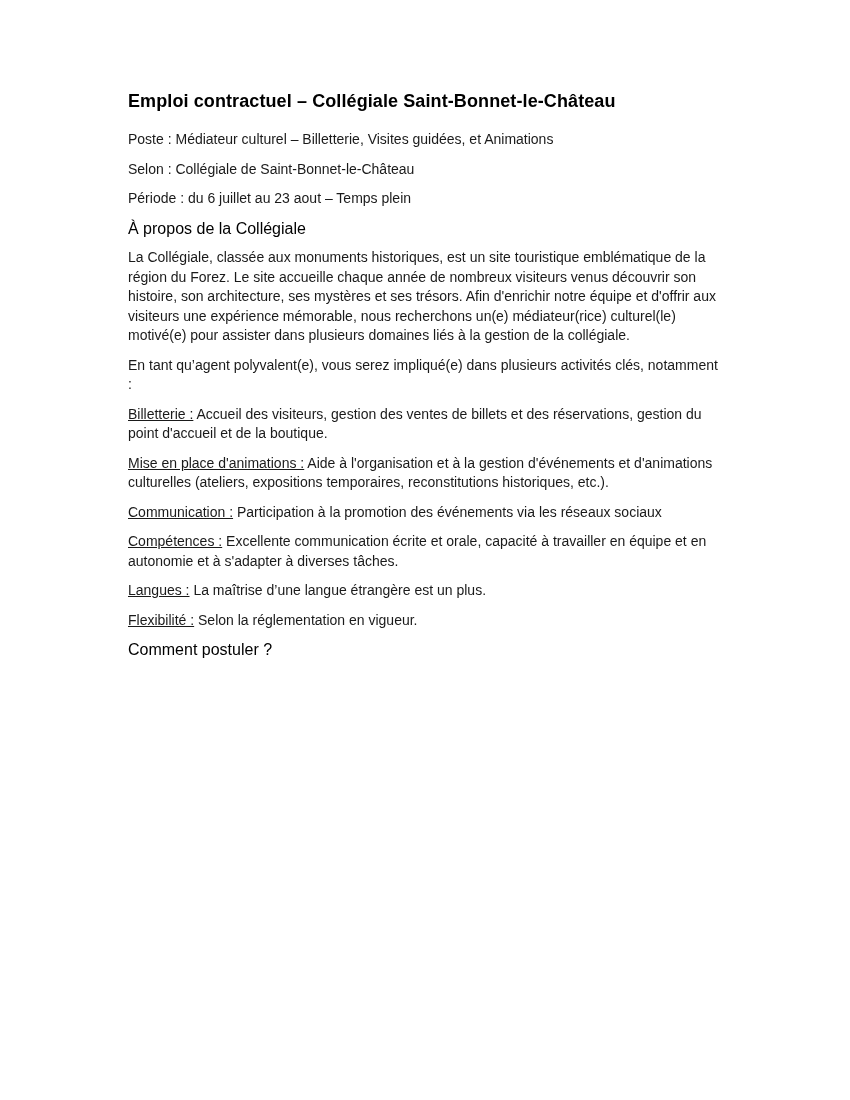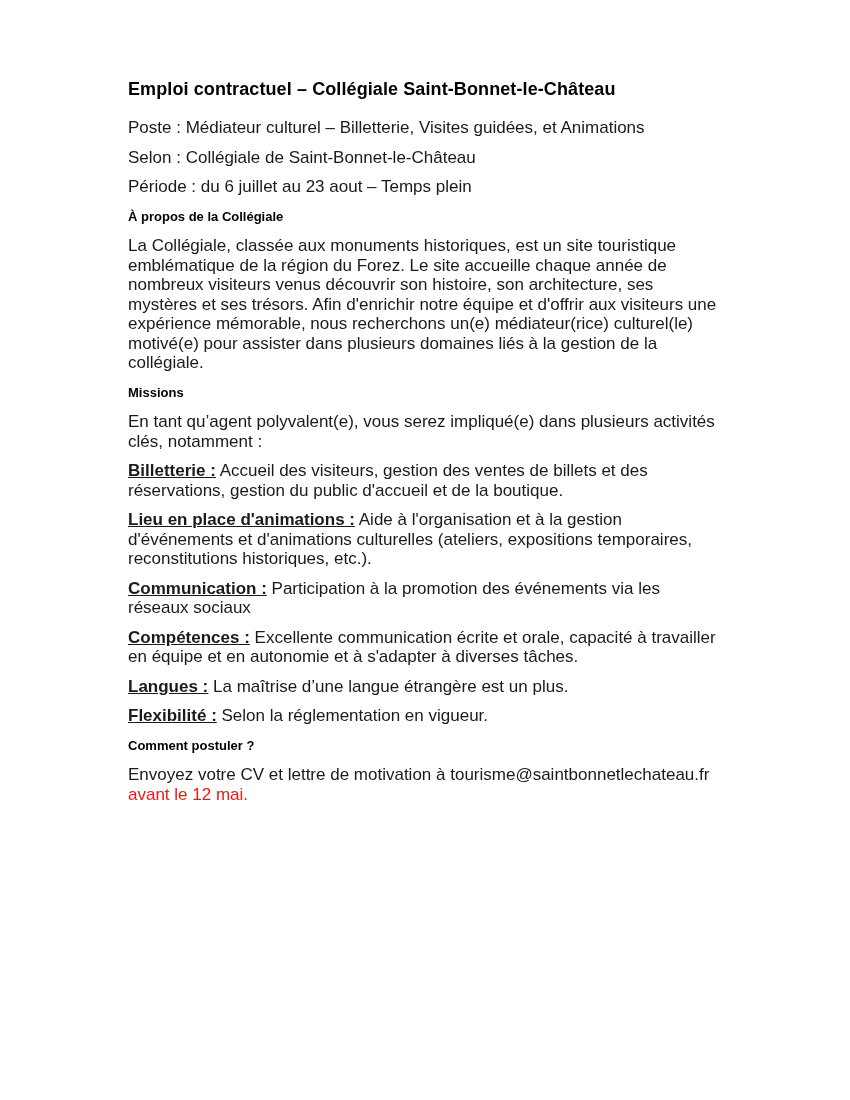--- a/index.html
+++ b/index.html
@@ -19,7 +19,7 @@
   .content {
     position: absolute;
     left: 128px;
-    top: 76px;
+    top: 88px;
     width: 596px;
   }
   h1.doc-title {

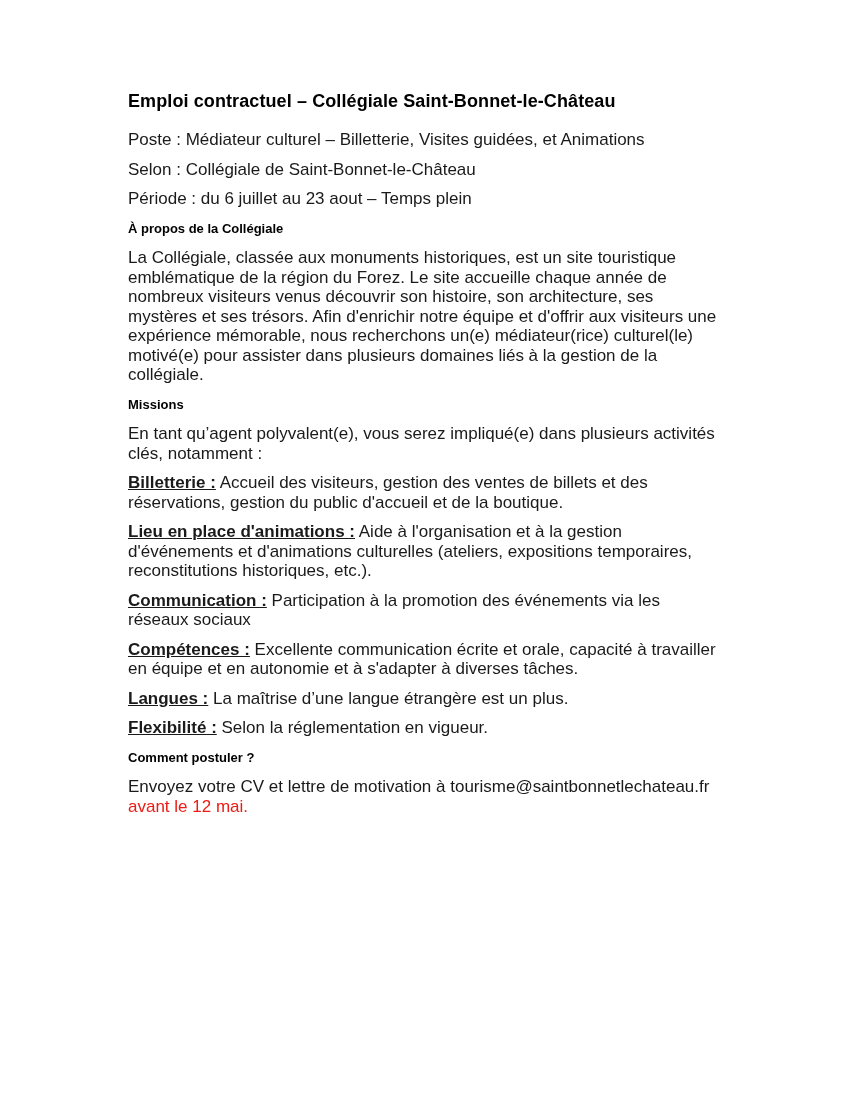--- a/index.html
+++ b/index.html
@@ -32,7 +32,7 @@
     letter-spacing: 0.1px;
   }
   p.para {
-    font-size: 17px;
+    font-size: 14px;
     line-height: 19.5px;
     margin: 0 0 10px 0;
   }

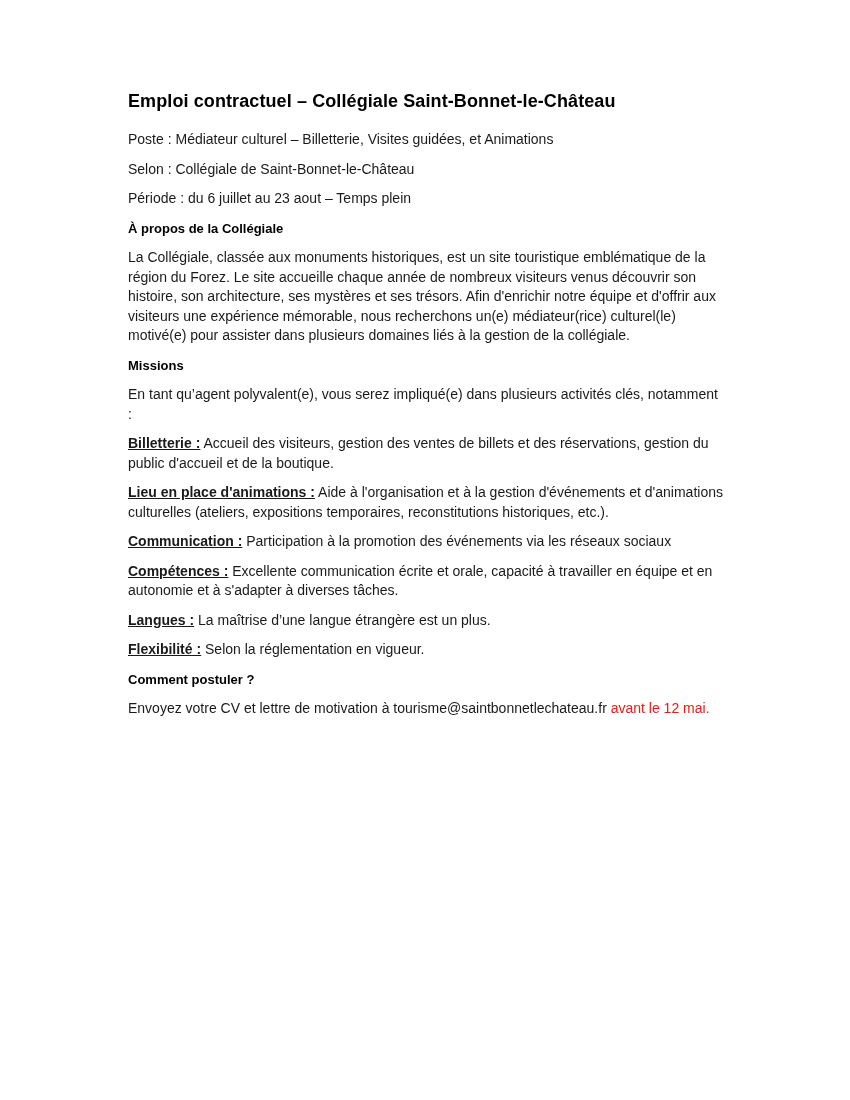--- a/index.html
+++ b/index.html
@@ -37,10 +37,10 @@
     margin: 0 0 10px 0;
   }
   p.heading {
-    font-size: 13px;
+    font-size: 16px;
     line-height: 19.5px;
     margin: 0 0 10px 0;
-    font-weight: bold;
+    font-weight: normal;
     color: #000000;
   }
   .label-underline {

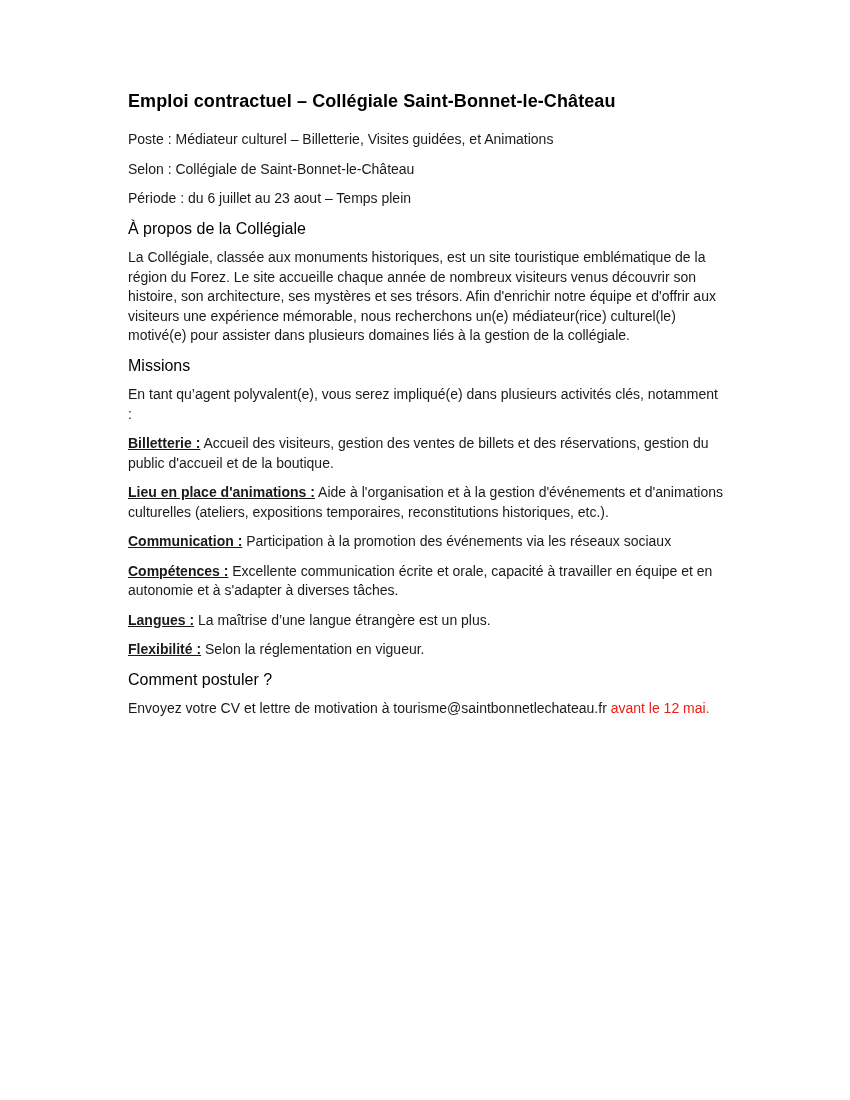--- a/index.html
+++ b/index.html
@@ -66,7 +66,6 @@
     <p class="heading">À propos de la Collégiale</p>
     <p class="para">La Collégiale, classée aux monuments historiques, est un site touristique emblématique de la région du Forez. Le site accueille chaque année de nombreux visiteurs venus découvrir son histoire, son architecture, ses mystères et ses trésors. Afin d'enrichir notre équipe et d'offrir aux visiteurs une expérience mémorable, nous recherchons un(e) médiateur(rice) culturel(le) motivé(e) pour assister dans plusieurs domaines liés à la gestion de la collégiale.</p>
 
-    <p class="heading">Missions</p>
     <p class="para">En tant qu’agent polyvalent(e), vous serez impliqué(e) dans plusieurs activités clés, notamment :</p>
 
     <p class="para"><span class="label-underline">Billetterie :</span><span> Accueil des visiteurs, gestion des ventes de billets et des réservations, gestion du public d'accueil et de la boutique.</span></p>

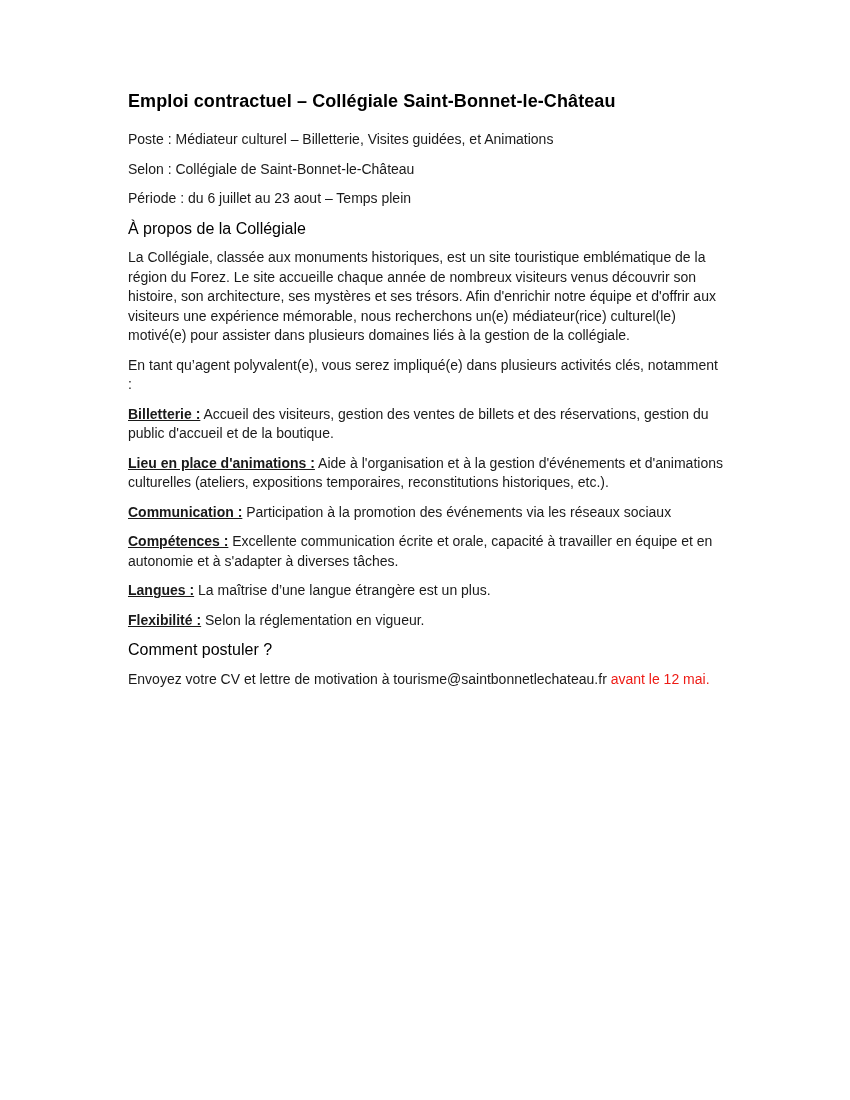--- a/index.html
+++ b/index.html
@@ -45,7 +45,6 @@
   }
   .label-underline {
     text-decoration: underline;
-    font-weight: bold;
   }
   .deadline {
     

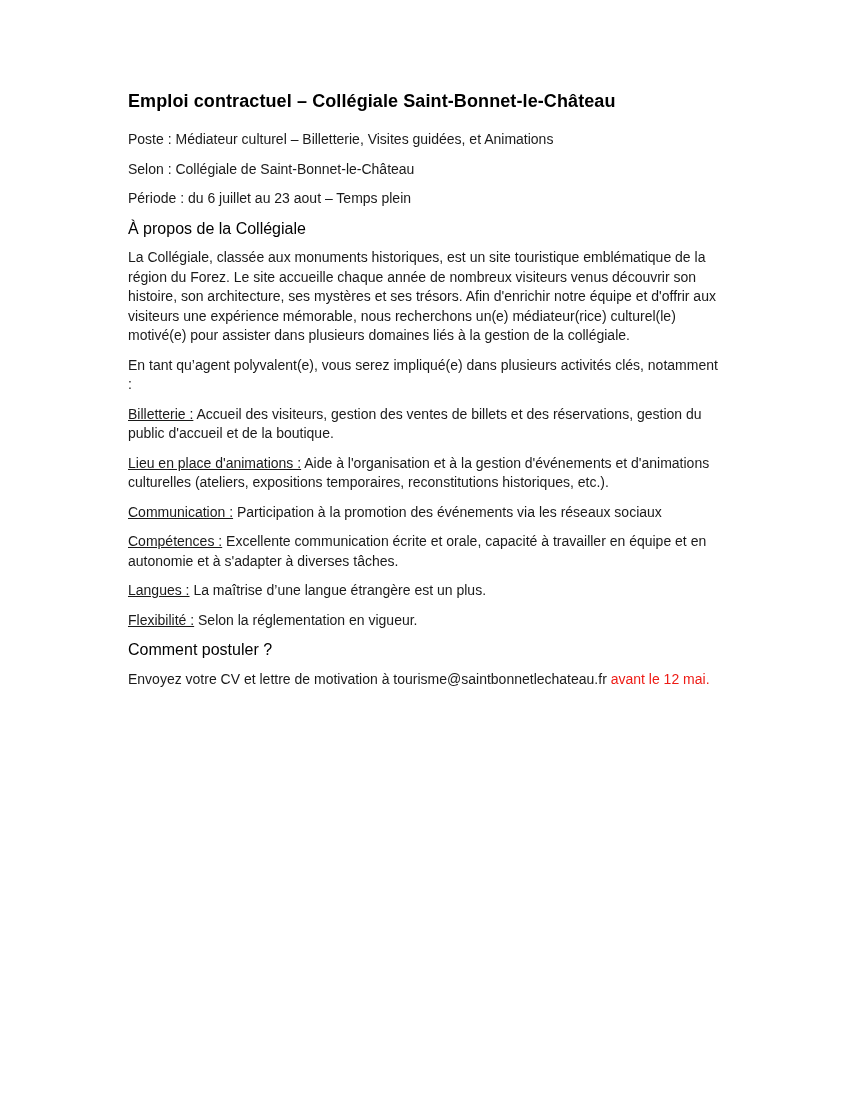--- a/index.html
+++ b/index.html
@@ -67,7 +67,7 @@
 
     <p class="para">En tant qu’agent polyvalent(e), vous serez impliqué(e) dans plusieurs activités clés, notamment :</p>
 
-    <p class="para"><span class="label-underline">Billetterie :</span><span> Accueil des visiteurs, gestion des ventes de billets et des réservations, gestion du public d'accueil et de la boutique.</span></p>
+    <p class="para"><span class="label-underline">Billetterie :</span><span> Accueil des visiteurs, gestion des ventes de billets et des réservations, gestion du point d'accueil et de la boutique.</span></p>
 
 
     <p class="para"><span class="label-underline">Lieu en place d'animations :</span><span> Aide à l'organisation et à la gestion d'événements et d'animations culturelles (ateliers, expositions temporaires, reconstitutions historiques, etc.).</span></p>

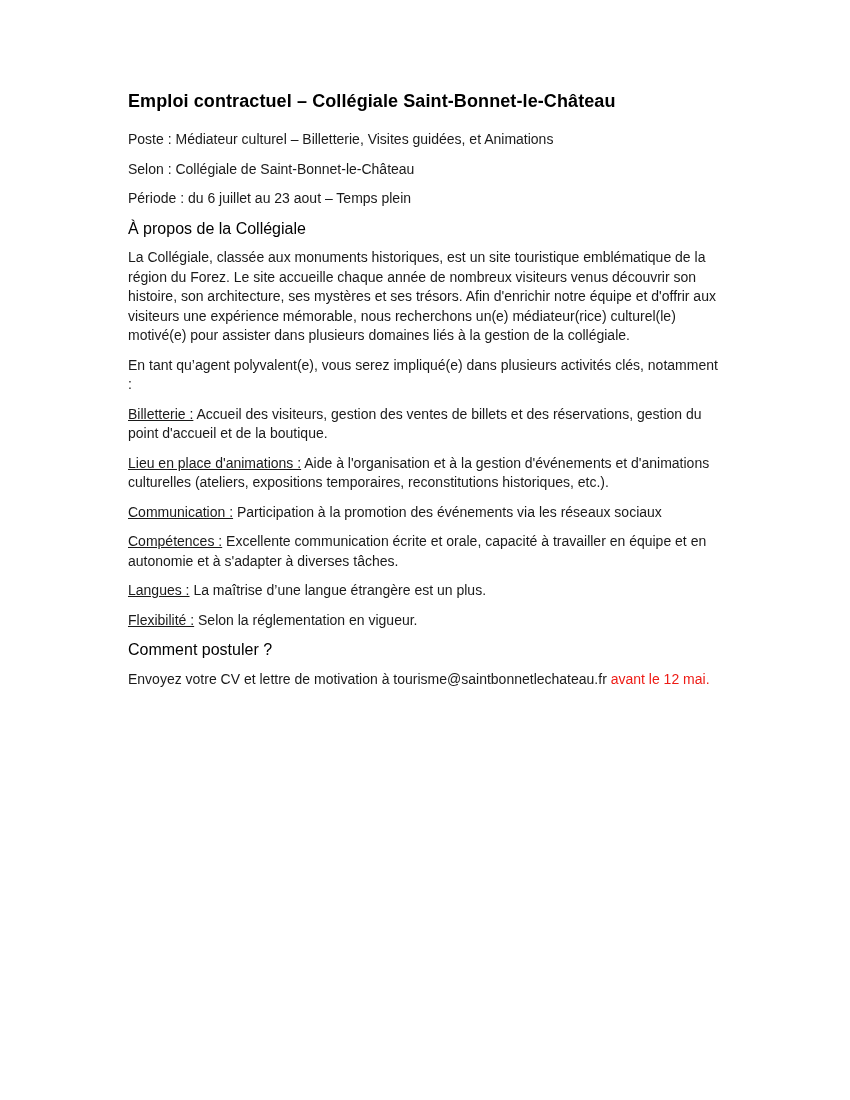--- a/index.html
+++ b/index.html
@@ -70,7 +70,7 @@
     <p class="para"><span class="label-underline">Billetterie :</span><span> Accueil des visiteurs, gestion des ventes de billets et des réservations, gestion du point d'accueil et de la boutique.</span></p>
 
 
-    <p class="para"><span class="label-underline">Lieu en place d'animations :</span><span> Aide à l'organisation et à la gestion d'événements et d'animations culturelles (ateliers, expositions temporaires, reconstitutions historiques, etc.).</span></p>
+    <p class="para"><span class="label-underline">Mise en place d'animations :</span><span> Aide à l'organisation et à la gestion d'événements et d'animations culturelles (ateliers, expositions temporaires, reconstitutions historiques, etc.).</span></p>
 
     <p class="para"><span class="label-underline">Communication :</span><span> Participation à la promotion des événements via les réseaux sociaux</span></p>
 

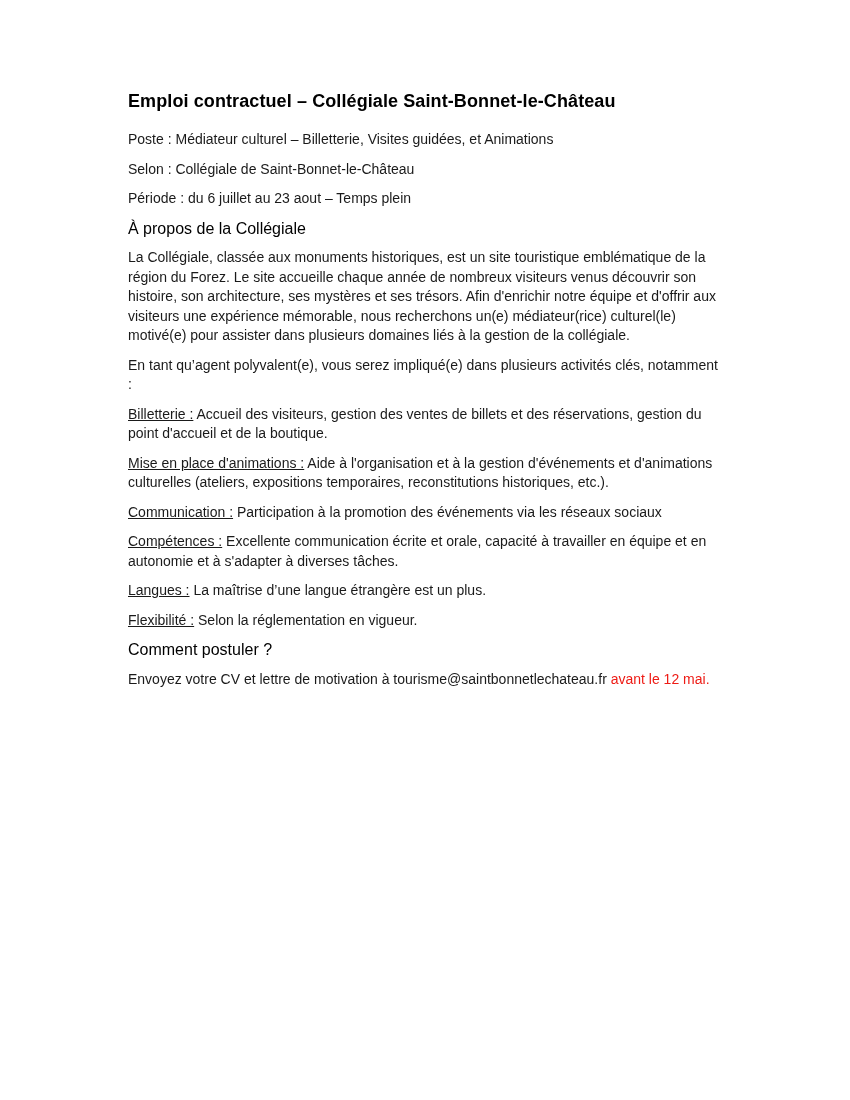--- a/index.html
+++ b/index.html
@@ -85,7 +85,6 @@
 
     <p class="heading">Comment postuler ?</p>
 
-    <p class="para"><span>Envoyez votre CV et lettre de motivation à tourisme@saintbonnetlechateau.fr </span><span class="deadline" style="color: rgb(238, 27, 21);">avant le 12 mai.</span></p>
 
   </div>
 </div>

